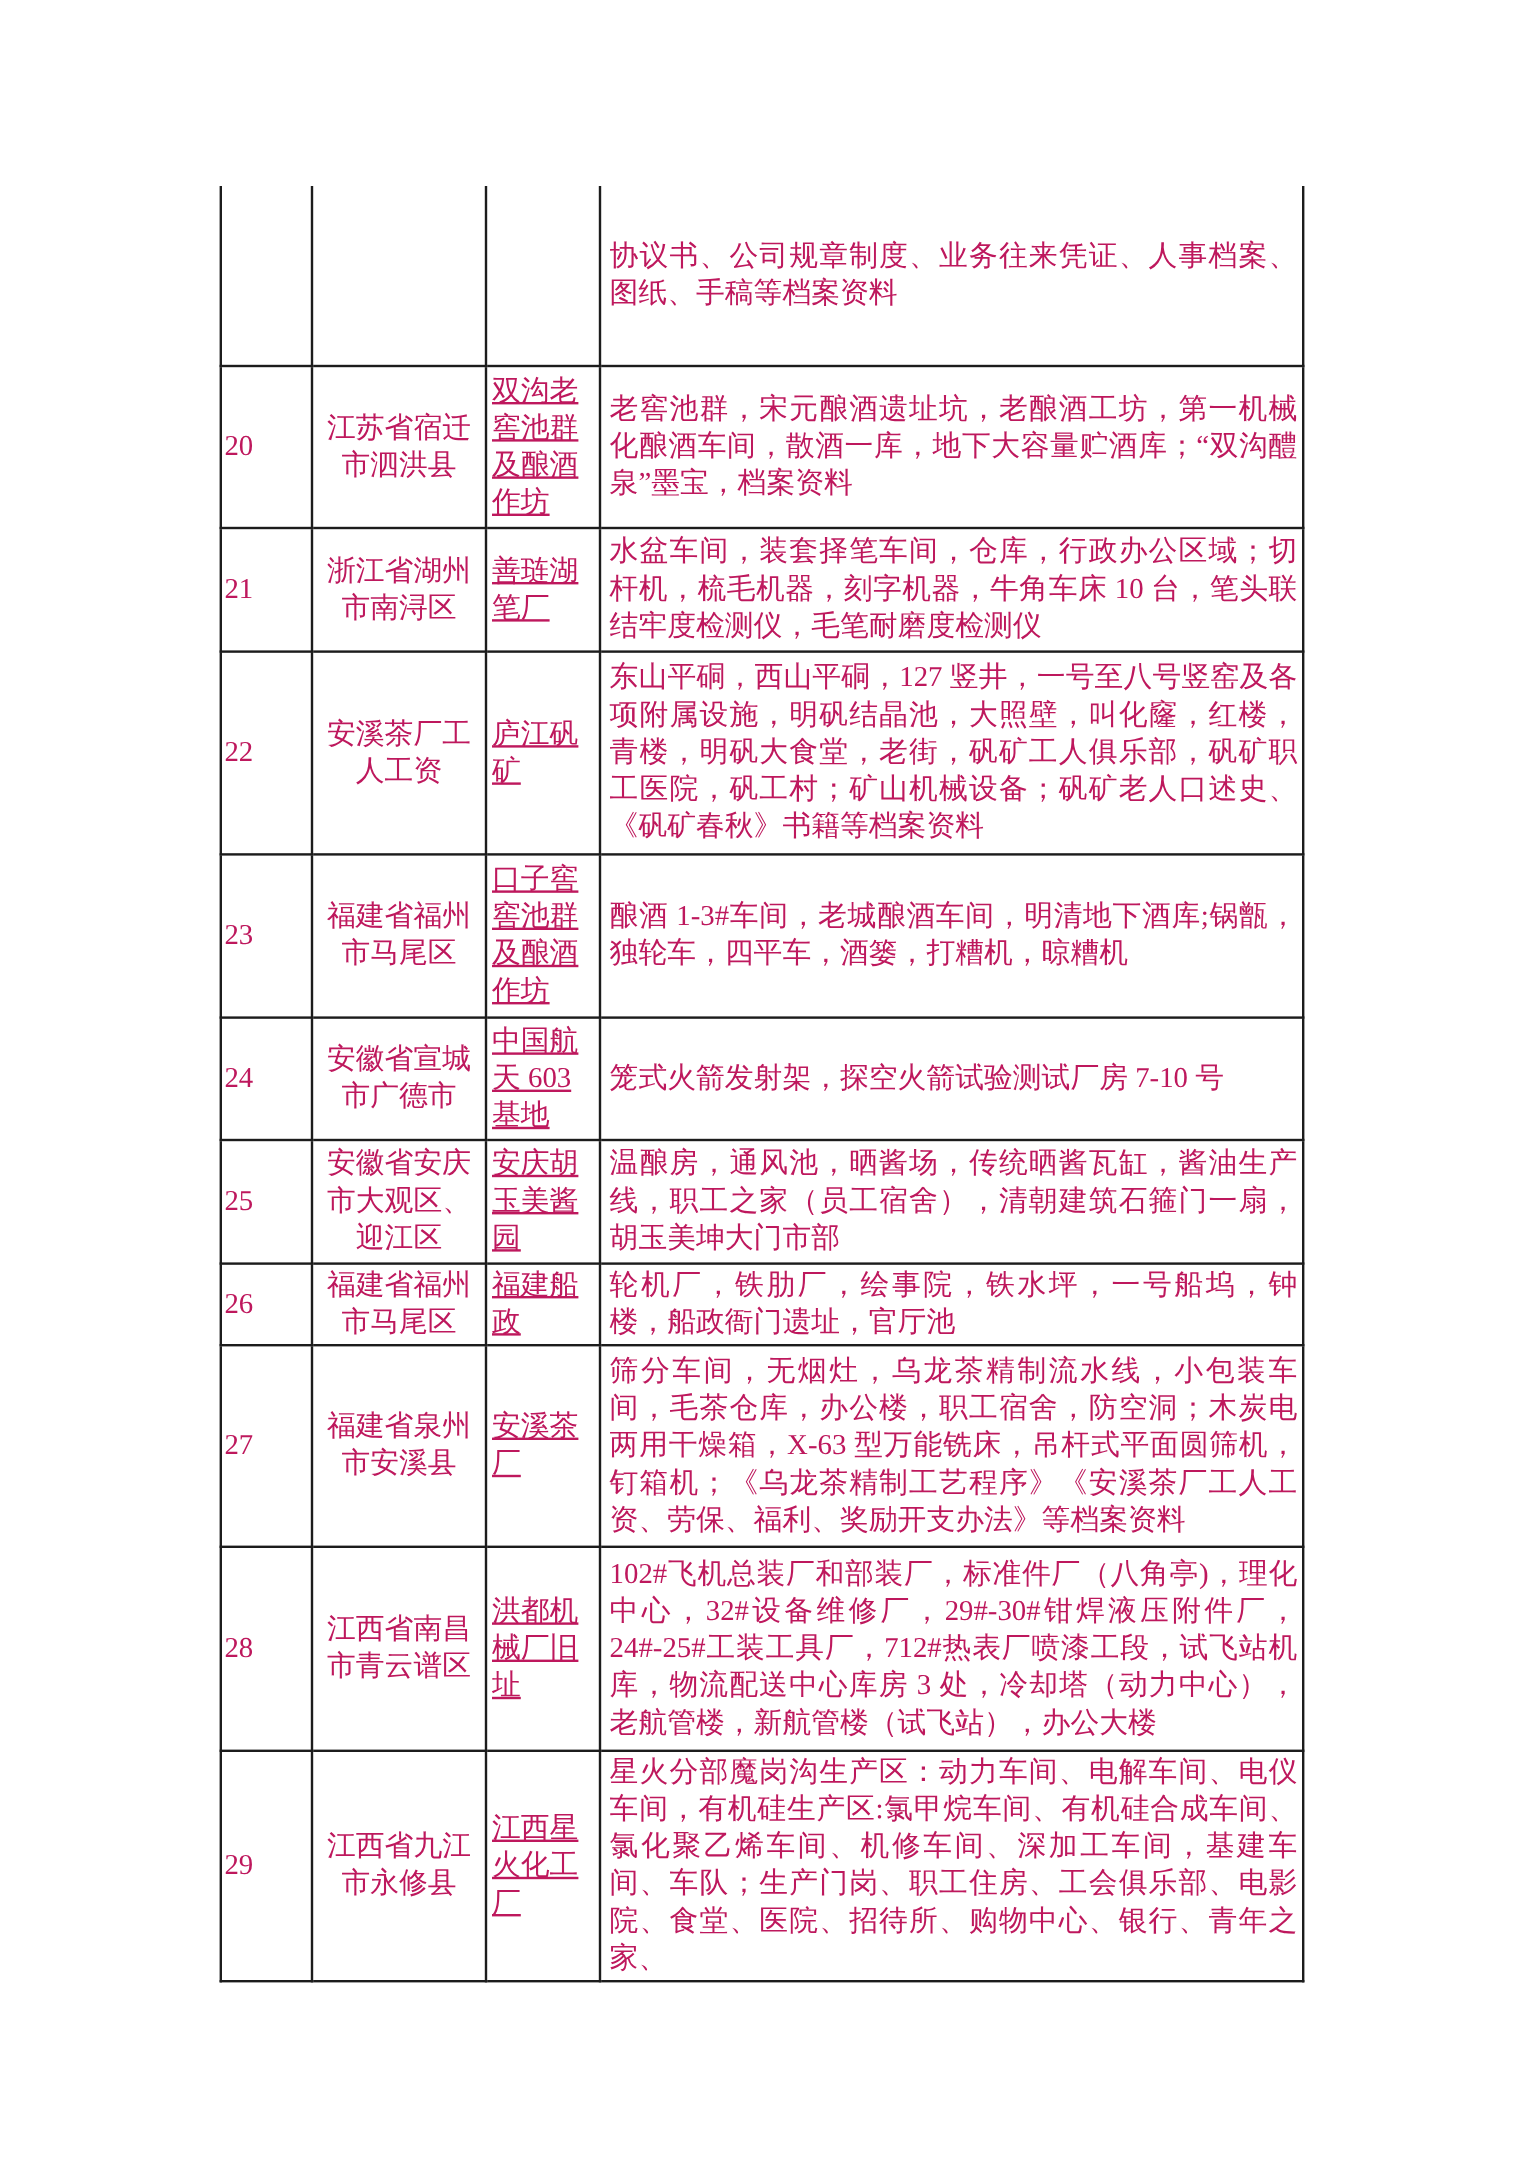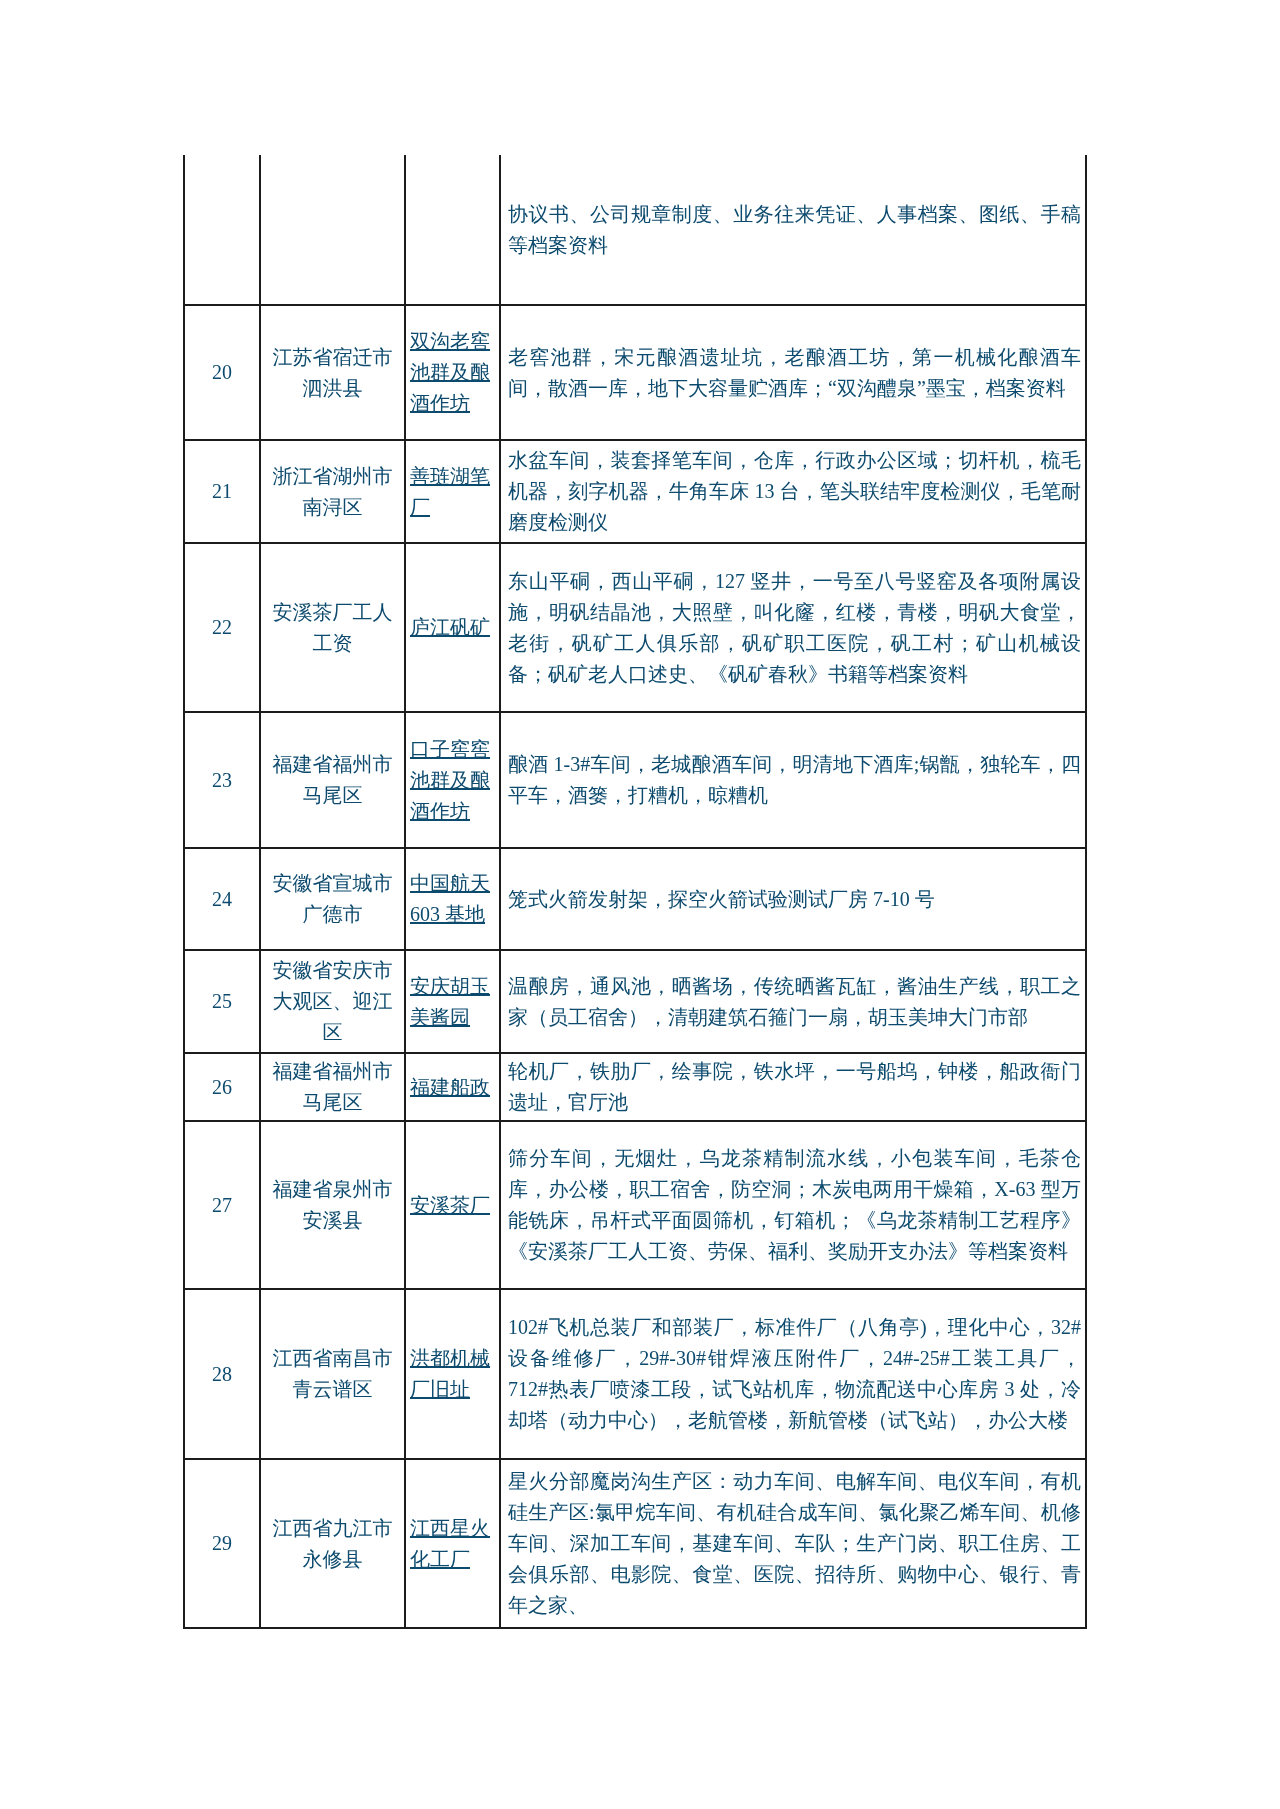--- a/index.html
+++ b/index.html
@@ -23,8 +23,8 @@
     width: 902px;
     border-collapse: collapse;
     table-layout: fixed;
-    color: #0c4a6e;
-    font-size: 20px;
+    color: #be185d;
+    font-size: 24px;
     line-height: 31px;
   }
   table.heritage td {

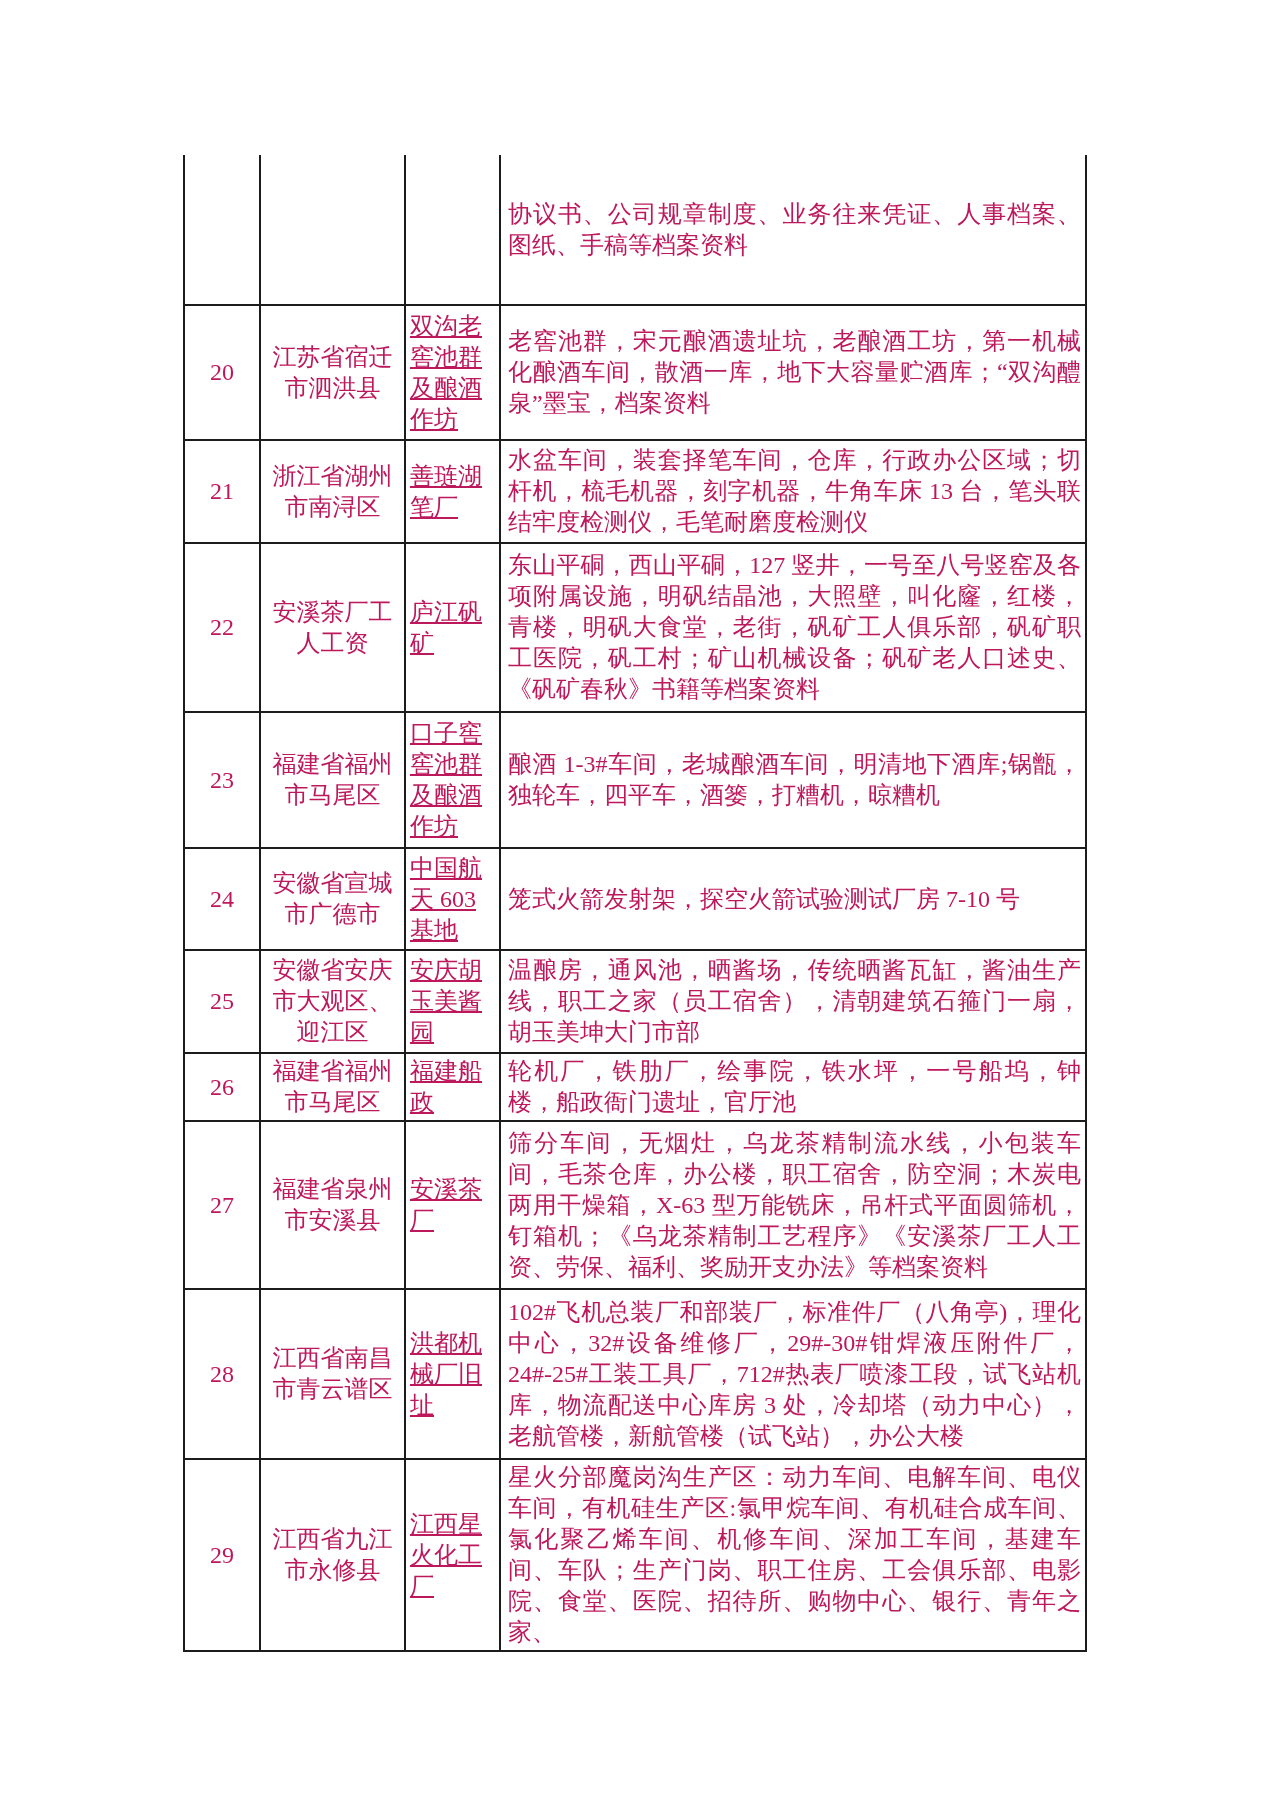--- a/index.html
+++ b/index.html
@@ -34,7 +34,7 @@
   }
   tr.cont-row td { border-top: none; }
   td.c-num {
-    text-align: center;
+    text-align: left;
     padding: 2px 2px;
   }
   td.c-region {

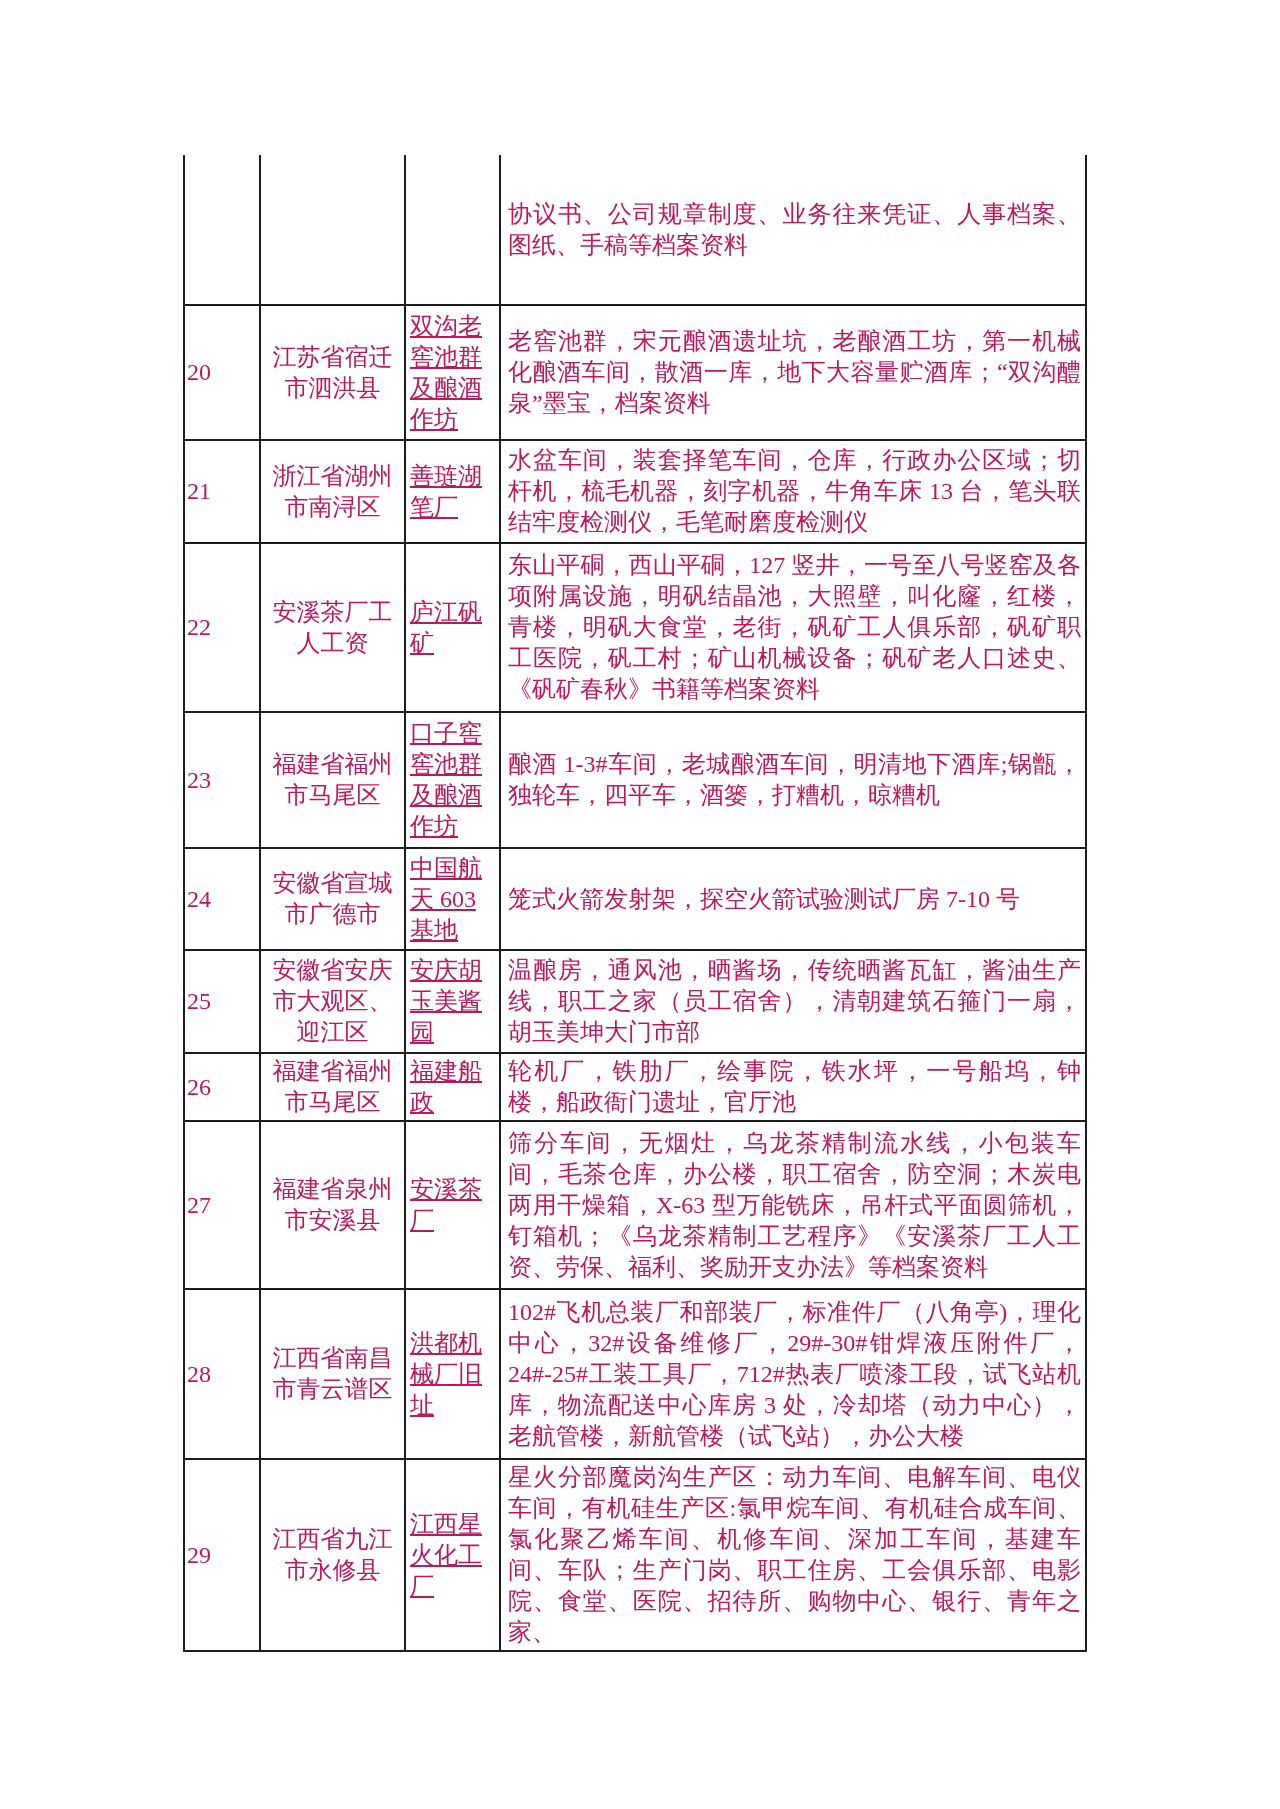--- a/index.html
+++ b/index.html
@@ -81,7 +81,7 @@
         <td class="c-num">21</td>
         <td class="c-region">浙江省湖州市南浔区</td>
         <td class="c-name">善琏湖笔厂</td>
-        <td class="c-desc">水盆车间，装套择笔车间，仓库，行政办公区域；切杆机，梳毛机器，刻字机器，牛角车床 13 台，笔头联结牢度检测仪，毛笔耐磨度检测仪</td>
+        <td class="c-desc">水盆车间，装套择笔车间，仓库，行政办公区域；切杆机，梳毛机器，刻字机器，牛角车床 10 台，笔头联结牢度检测仪，毛笔耐磨度检测仪</td>
       </tr>
       <tr style="height:169px">
         <td class="c-num">22</td>

